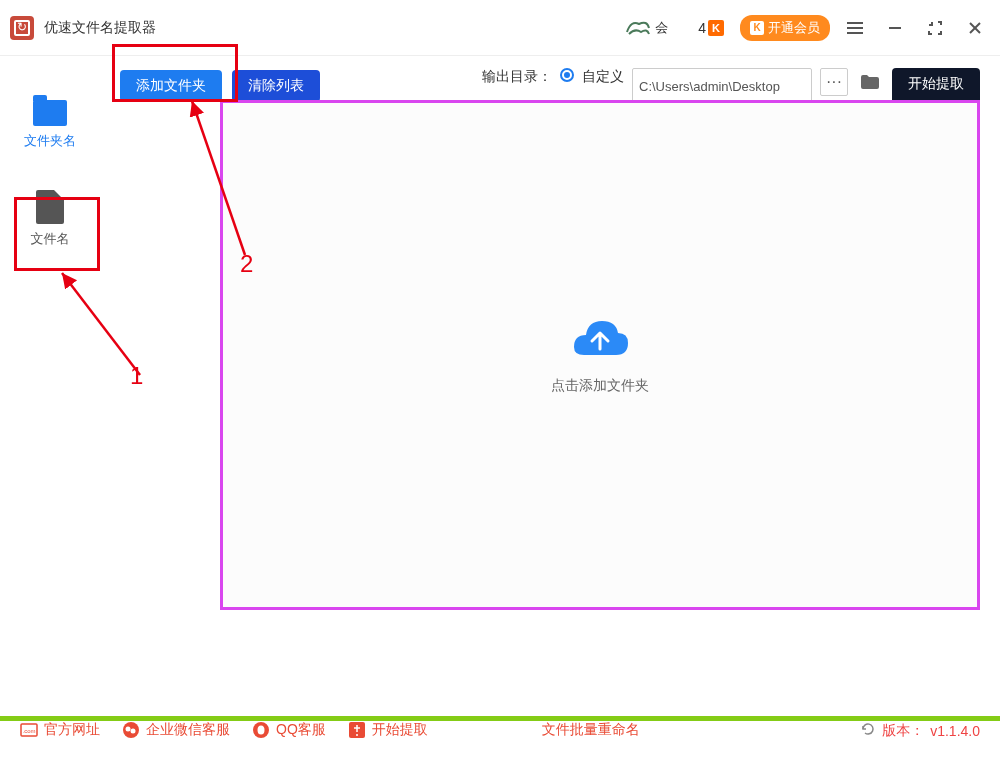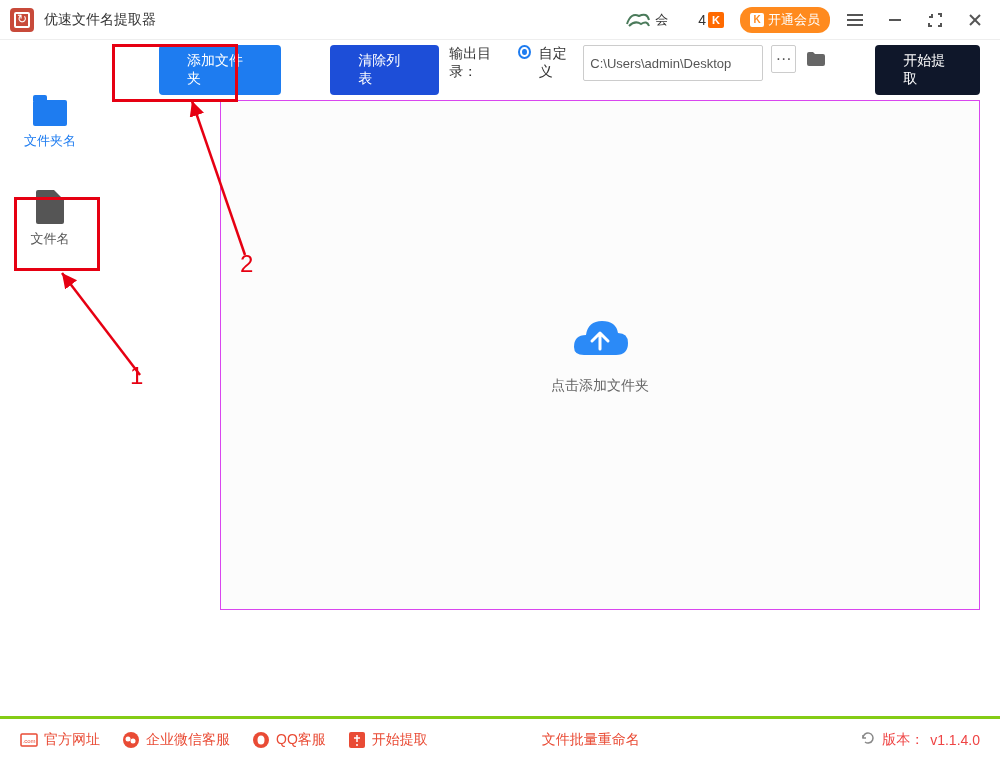--- a/index.html
+++ b/index.html
@@ -6,7 +6,7 @@
   body { width: 1000px; height: 760px; background: #fff; position: relative; overflow: hidden; }
 
   
-  .titlebar { height: 40px; display: flex; align-items: center; padding: 16px 10px; gap: 10px; border-bottom: 1px solid #eee; }
+  .titlebar { height: 56px; display: flex; align-items: center; padding: 16px 10px; gap: 10px; border-bottom: 1px solid #eee; }
   .app-icon { width: 24px; height: 24px; background: #c84a3a; border-radius: 4px; position: relative; flex-shrink: 0; }
   .app-icon::before { content: ""; position: absolute; inset: 4px; border: 2px solid #fff; border-radius: 2px; }
   .app-icon::after { content: "↻"; position: absolute; color: #fff; font-size: 12px; left: 7px; top: 4px; }

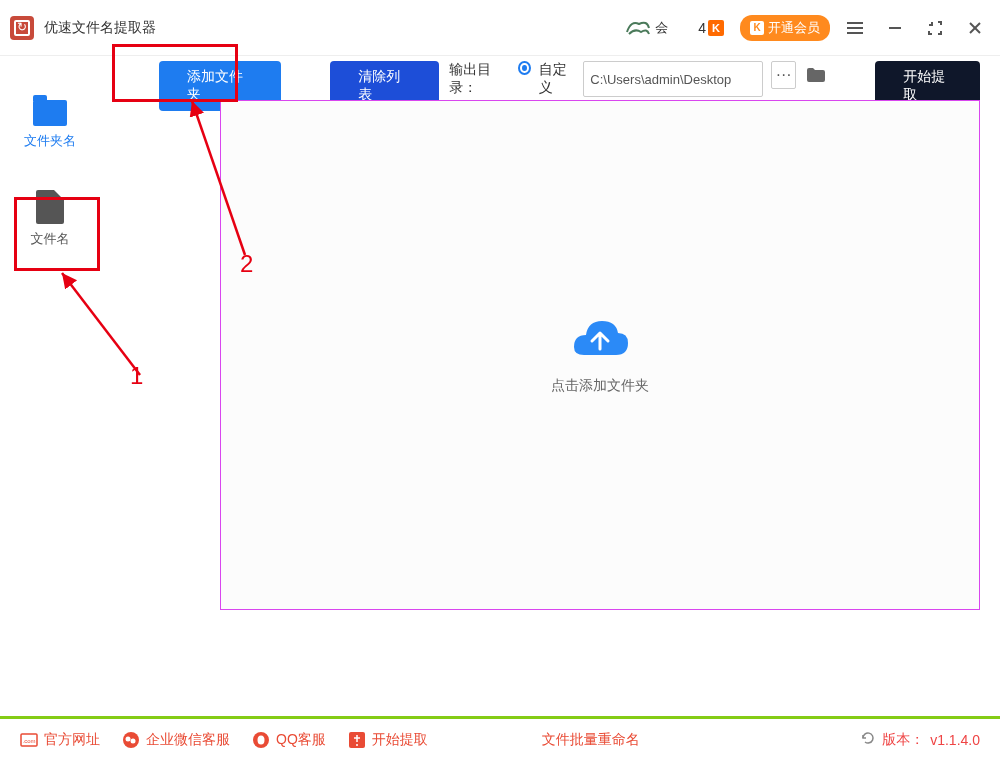--- a/index.html
+++ b/index.html
@@ -21,7 +21,7 @@
 
   
   .toolbar { height: 60px; display: flex; align-items: center; padding: 0 20px 0 120px; gap: 10px; position: relative; }
-  .btn { padding: 7px 28px; border-radius: 4px; font-size: 14px; color: #fff; display: inline-block; margin-left: 39px; }
+  .btn { padding: 7px 16px; border-radius: 4px; font-size: 14px; color: #fff; display: inline-block; }
   .btn-blue { background: #1e7cf0; }
   .btn-orange { background: #1d4ed8; }
   .btn-red { background: #0f172a; }

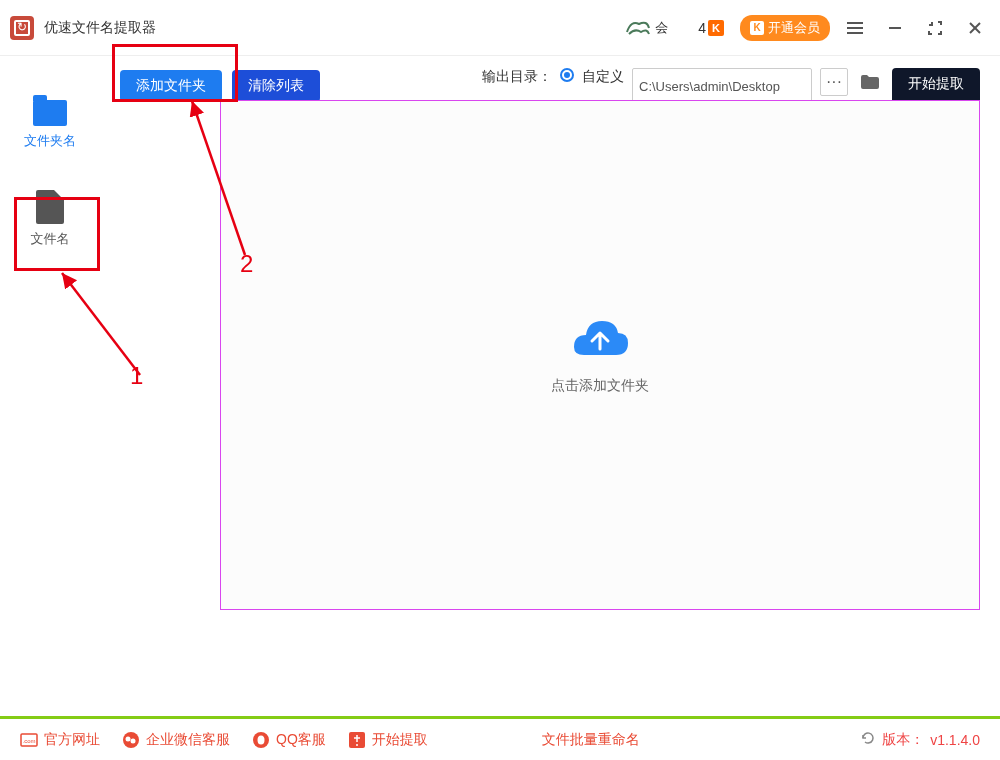--- a/index.html
+++ b/index.html
@@ -44,7 +44,7 @@
 
   
   .main { position: absolute; left: 120px; right: 20px; top: 100px; bottom: 60px; }
-  .drop-zone { position: absolute; left: 100px; right: 0; top: 0; height: 510px; background: #fcfcfc; border: 1px solid #d946ef; display: flex; flex-direction: column; align-items: center; justify-content: center; gap: 18px; }
+  .drop-zone { position: absolute; left: 100px; right: 0; top: 0; height: 510px; background: #fcfcfc; border: 3px solid #d946ef; display: flex; flex-direction: column; align-items: center; justify-content: center; gap: 18px; }
   .cloud-icon { width: 64px; height: 44px; position: relative; }
   .cloud-icon svg { width: 64px; height: 50px; }
   .drop-text { font-size: 14px; color: #666; }

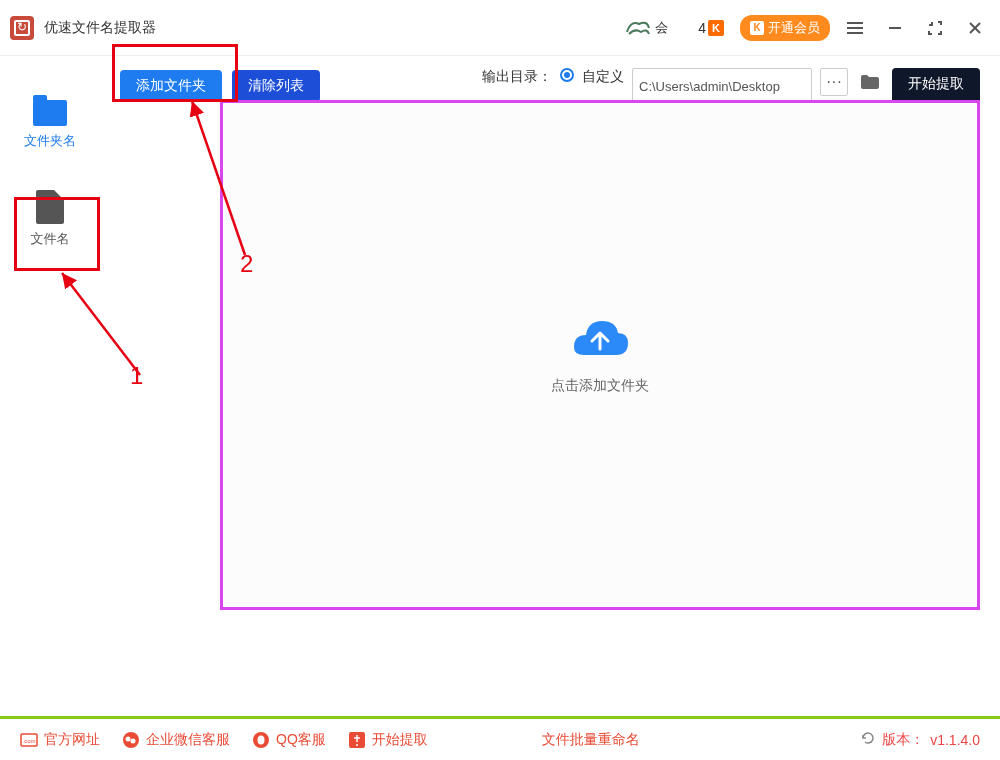--- a/index.html
+++ b/index.html
@@ -50,7 +50,7 @@
   .drop-text { font-size: 14px; color: #666; }
 
   
-  .footer { position: absolute; left: 0; right: 0; bottom: 0; height: 44px; border-top: 3px solid #84cc16; display: flex; align-items: center; padding: 0 20px; gap: 22px; font-size: 14px; }
+  .footer { position: absolute; left: 0; right: 0; bottom: 0; height: 44px; border-top: 5px solid #84cc16; display: flex; align-items: flex-start; padding: 0 20px; gap: 22px; font-size: 14px; }
   .foot-link { display: flex; align-items: center; gap: 6px; color: #e94b35; }
   .foot-icon { width: 18px; height: 18px; display: flex; align-items: center; justify-content: center; }
   .foot-right { margin-left: auto; display: flex; align-items: center; gap: 6px; color: #ef4444; }

